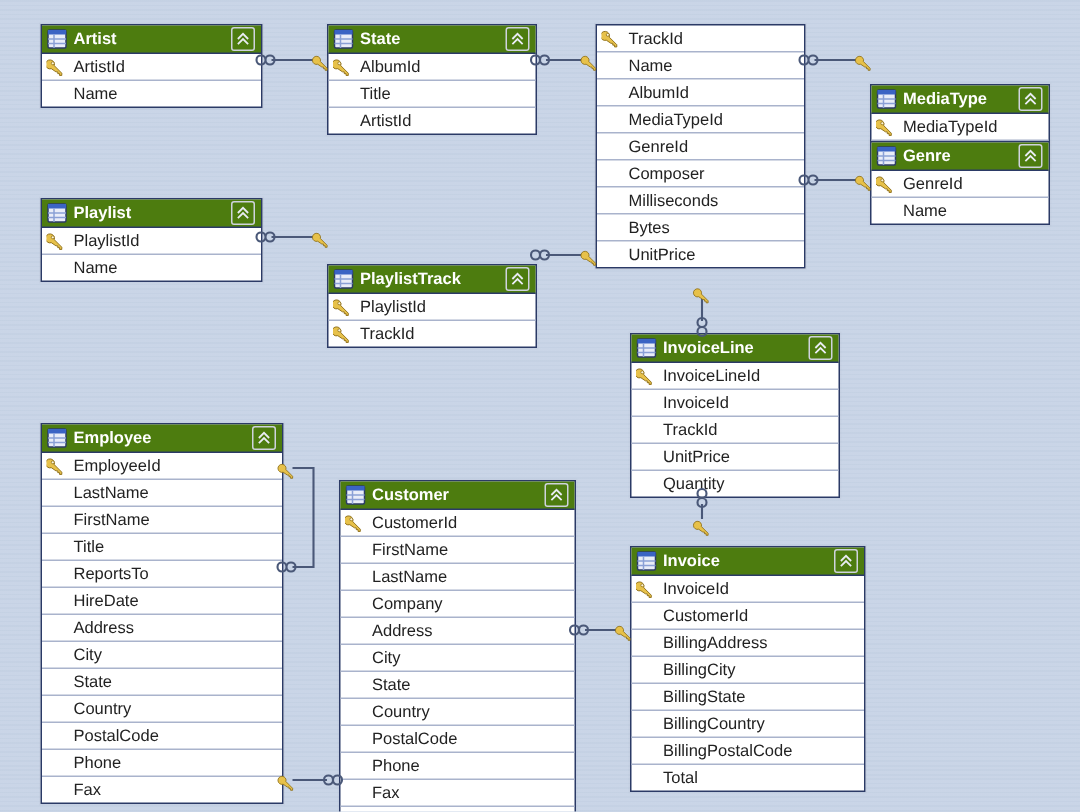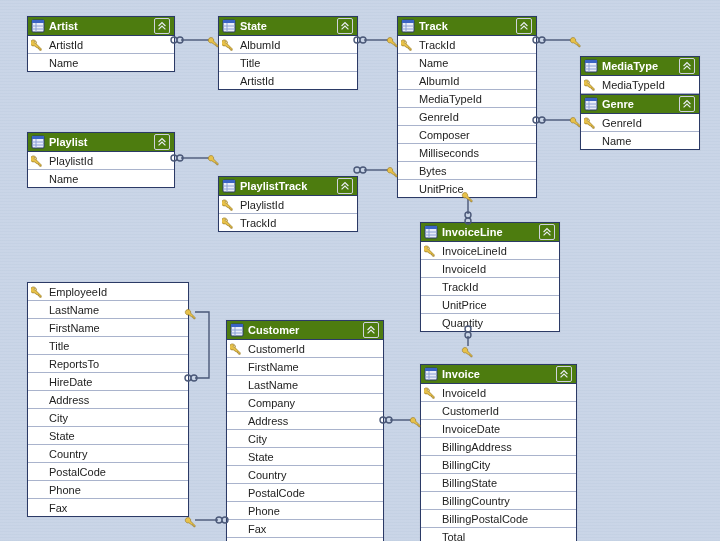--- a/index.html
+++ b/index.html
@@ -143,17 +143,6 @@
     </div>
   </div>
 <div class="table" style="left: 397px; top: 16px; width: 138px;">
-    <div class="table-header">
-      <span class="tbl-icn"><svg width="14" height="14" viewBox="0 0 14 14">
-          <use href="#tbl-icon"></use>
-        </svg></span>
-      <span class="title">Track</span>
-      <span class="collapse">
-        <svg width="12" height="12" viewBox="0 0 14 14">
-          <use href="#chevrons-up"></use>
-        </svg>
-      </span>
-    </div>
     <div class="cols">
       <div class="col">
         <span class="key pk">

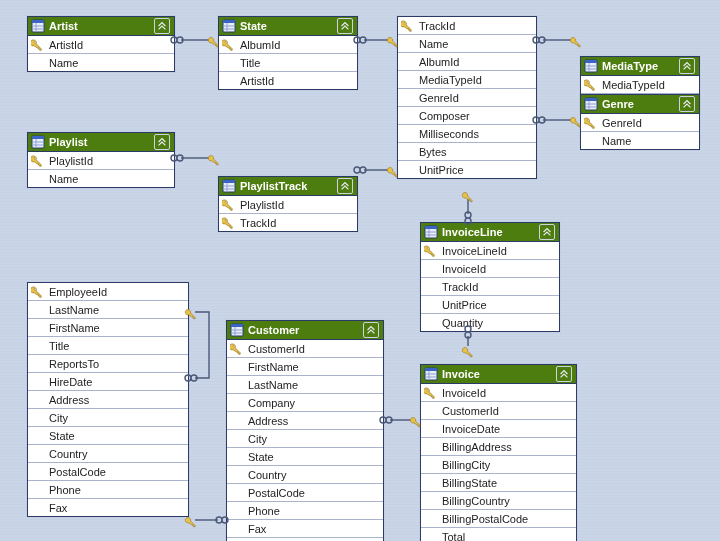--- a/index.html
+++ b/index.html
@@ -398,6 +398,17 @@
     </div>
   </div>
 <div class="table" style="left: 27px; top: 282px; width: 160px;">
+    <div class="table-header">
+      <span class="tbl-icn"><svg width="14" height="14" viewBox="0 0 14 14">
+          <use href="#tbl-icon"></use>
+        </svg></span>
+      <span class="title">Employee</span>
+      <span class="collapse">
+        <svg width="12" height="12" viewBox="0 0 14 14">
+          <use href="#chevrons-up"></use>
+        </svg>
+      </span>
+    </div>
     <div class="cols">
       <div class="col">
         <span class="key pk">

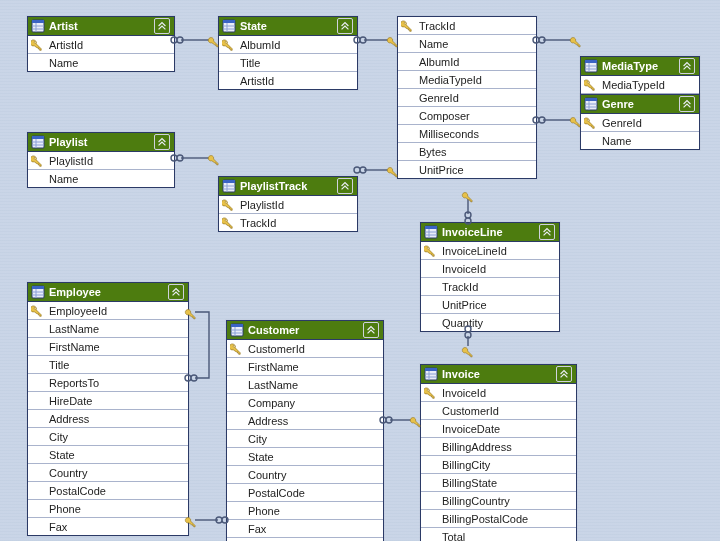--- a/index.html
+++ b/index.html
@@ -662,14 +662,6 @@
             <use href="#key-icon"></use>
           </svg>
         </span>
-        <span>InvoiceDate</span>
-      </div>
-      <div class="col">
-        <span class="key">
-          <svg width="14" height="14" viewBox="0 0 14 14">
-            <use href="#key-icon"></use>
-          </svg>
-        </span>
         <span>BillingAddress</span>
       </div>
       <div class="col">

